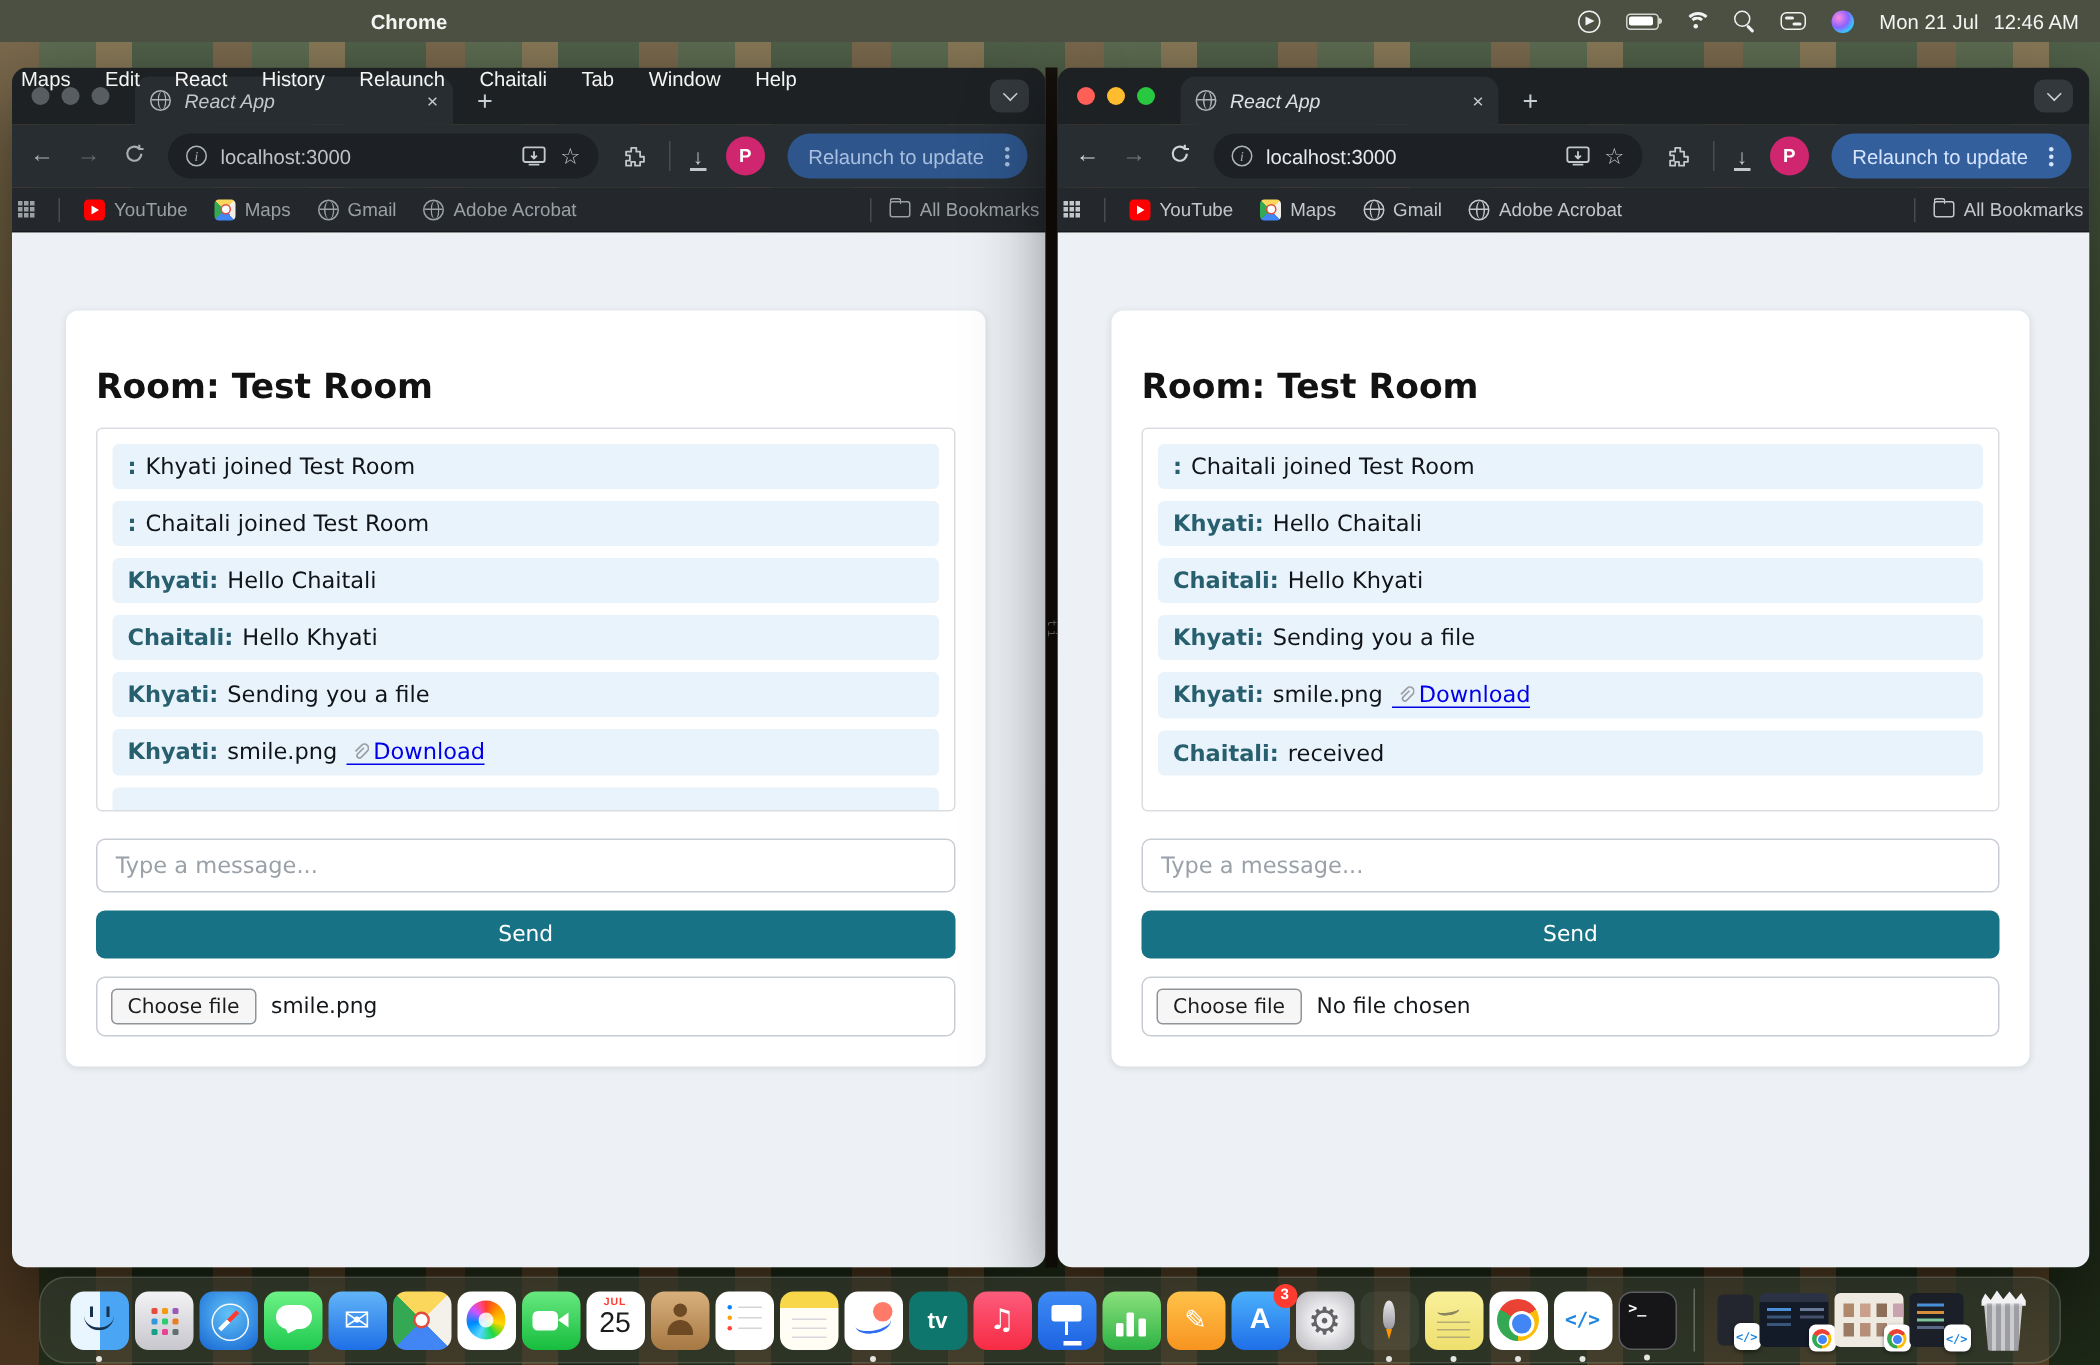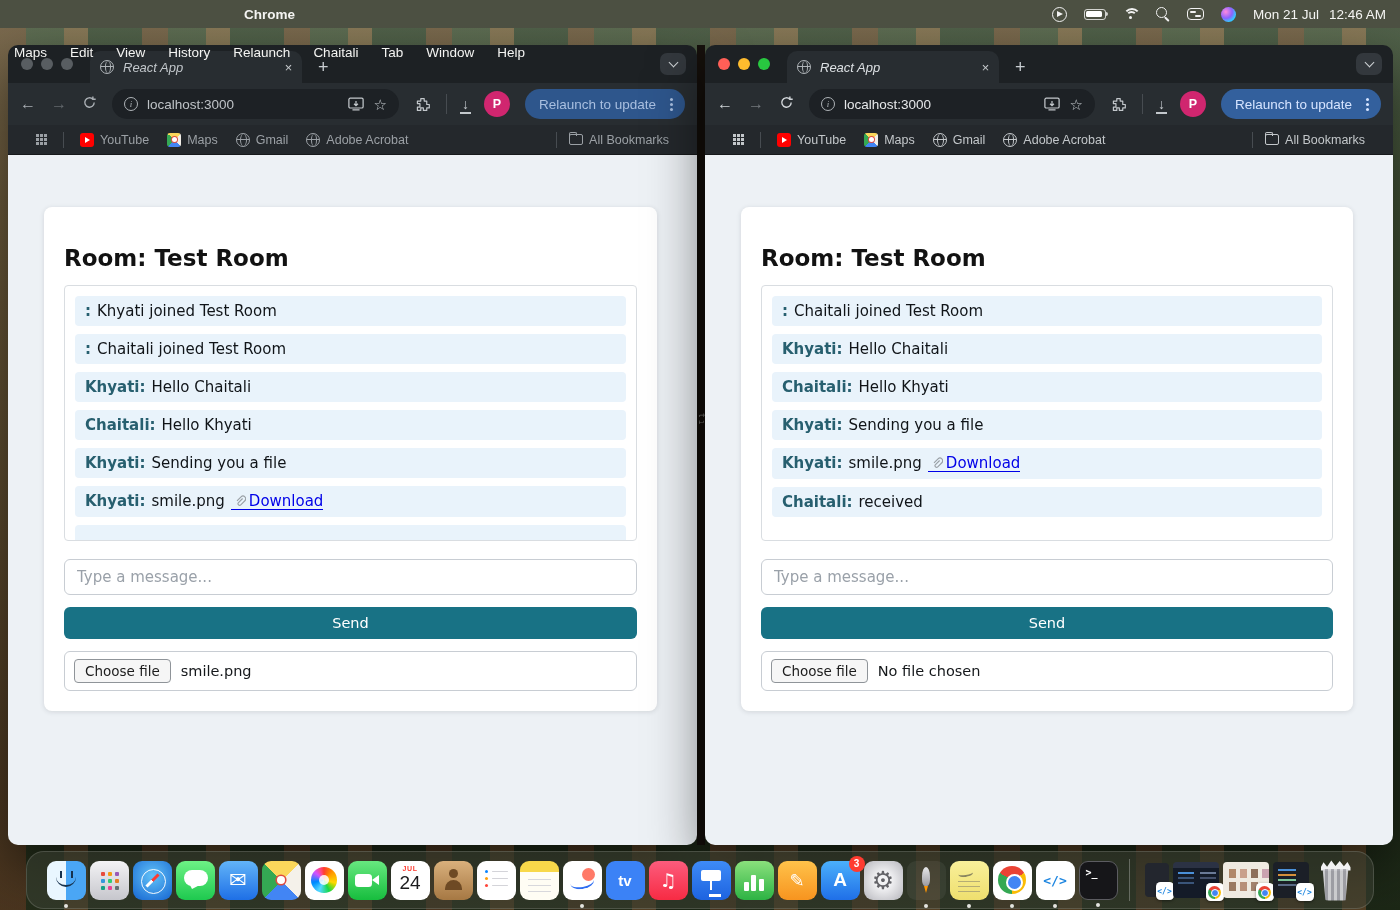--- a/index.html
+++ b/index.html
@@ -282,7 +282,7 @@
     <span style="display:flex;gap:23px;">
         <span class="menu-item">Maps</span>
         <span class="menu-item">Edit</span>
-        <span class="menu-item">View</span>
+        <span class="menu-item">React</span>
         <span class="menu-item">History</span>
         <span class="menu-item">Relaunch</span>
         <span class="menu-item">Chaitali</span>

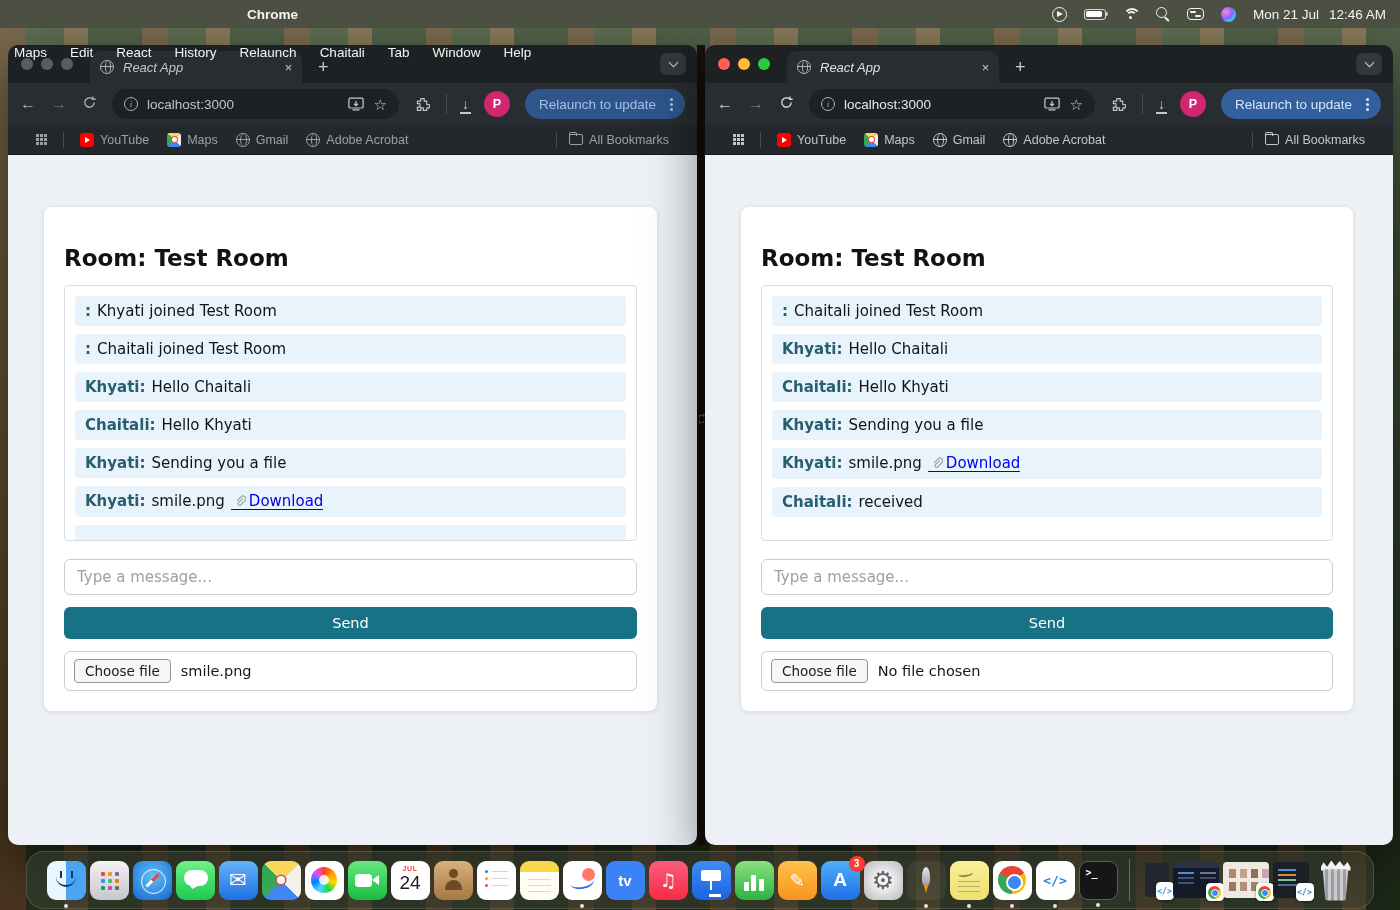--- a/index.html
+++ b/index.html
@@ -102,7 +102,7 @@
   .window.left .relaunch{background:#2e568c;color:#a9bfe0;}
   .kebab{width:3px;height:3px;border-radius:50%;background:currentColor;box-shadow:0 -5px 0 currentColor,0 5px 0 currentColor;margin:0 4px;}
 
-  .bookmarks{height:30px;background:#24282c;display:flex;align-items:center;gap:16px;padding:0 28px;
+  .bookmarks{height:30px;background:#24282c;display:flex;align-items:center;gap:16px;padding:0 4px;
     font-size:12.5px;color:#c3c7ca;border-bottom:1px solid #17191b;flex:0 0 auto;}
   .window.left .bookmarks{color:#9ba0a5;}
   .apps-grid{width:11px;height:11px;position:relative;flex:0 0 auto;}

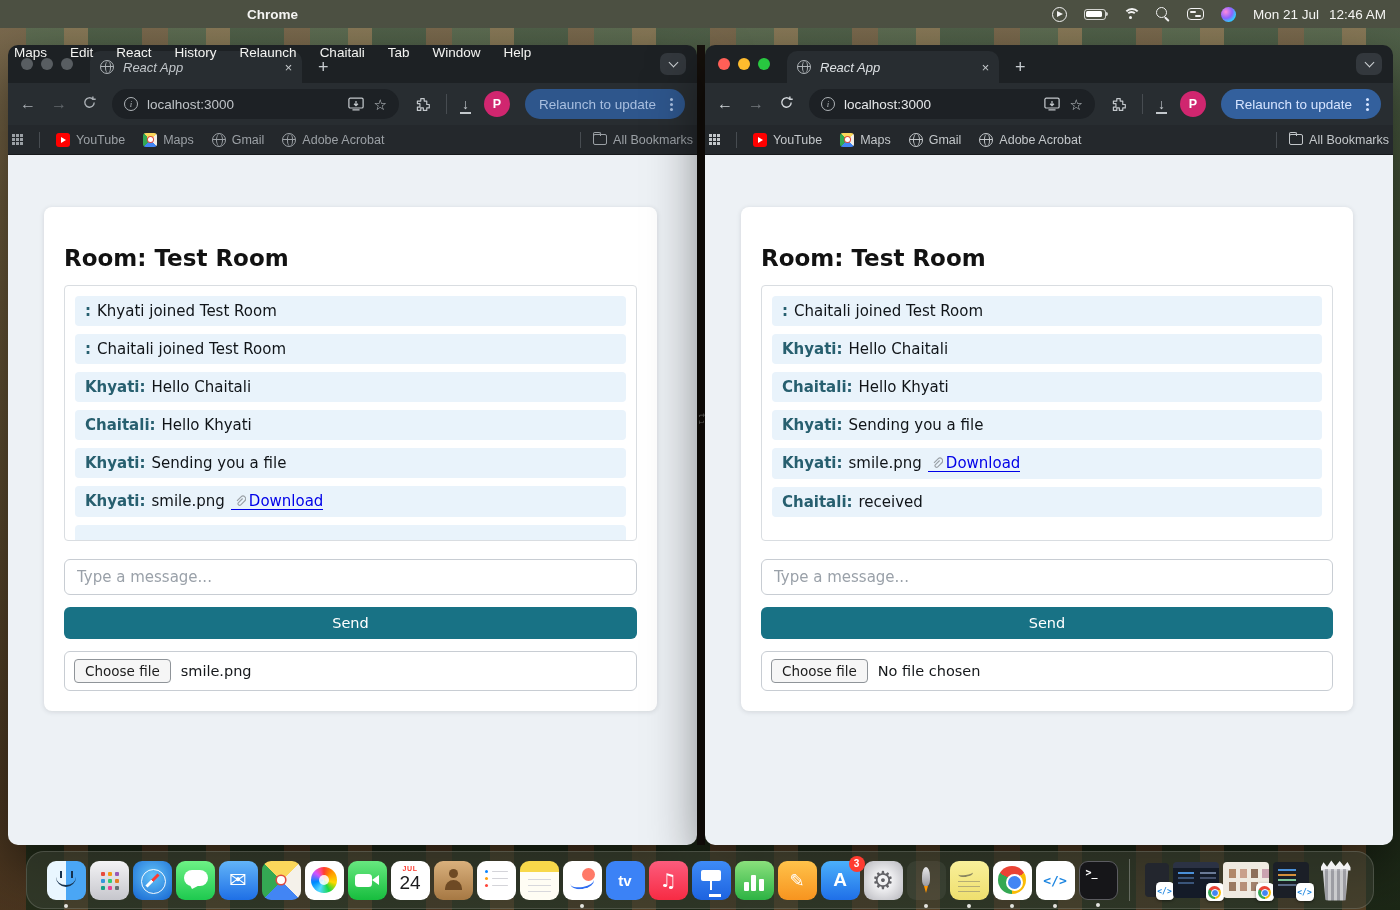--- a/index.html
+++ b/index.html
@@ -566,7 +566,7 @@
     <div class="dock-item app-facetime"></div>
     <div class="dock-item app-calendar">
       <span class="cal-month">JUL</span>
-      <span class="cal-day">24</span>
+      <span class="cal-day">25</span>
     </div>
     <div class="dock-item app-contacts"></div>
     <div class="dock-item app-reminders"></div>

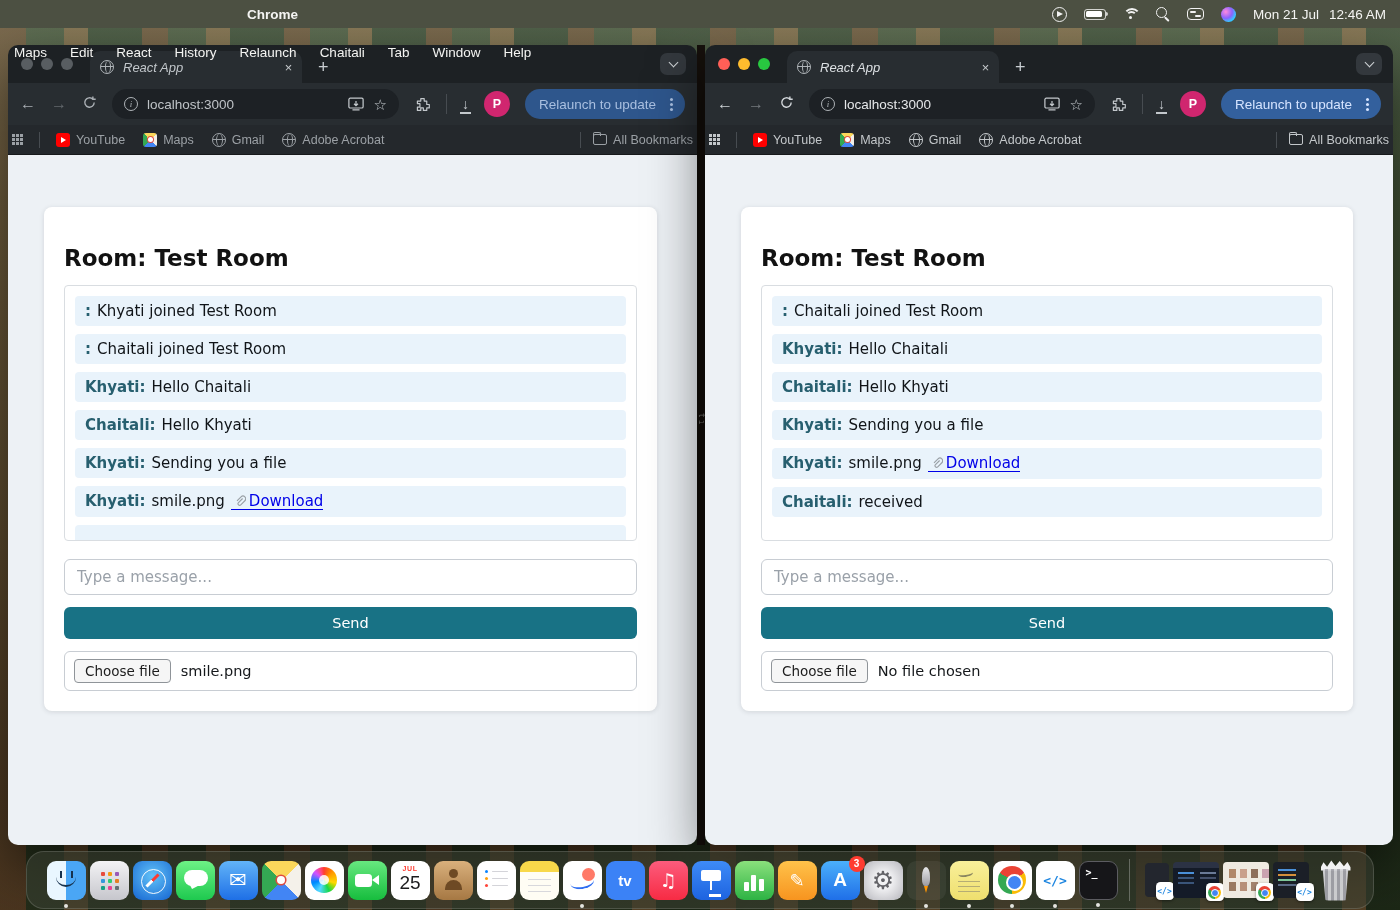--- a/index.html
+++ b/index.html
@@ -203,7 +203,7 @@
   .app-freeform::before{content:"";position:absolute;right:7px;top:7px;width:13px;height:13px;border-radius:50%;background:#ff7a68;}
   .app-freeform::after{content:"";position:absolute;left:7px;top:14px;width:24px;height:12px;
     border-bottom:2.6px solid #2f6ef2;border-radius:50%;transform:rotate(-10deg);}
-  .app-tv{background:#3b82f6;}
+  .app-tv{background:#0f766e;}
   .tv-text{position:absolute;inset:0;display:flex;align-items:center;justify-content:center;color:#fff;
     font-weight:700;font-size:15px;}
   .app-music{background:linear-gradient(180deg,#fc5c7d,#f72b43);}

